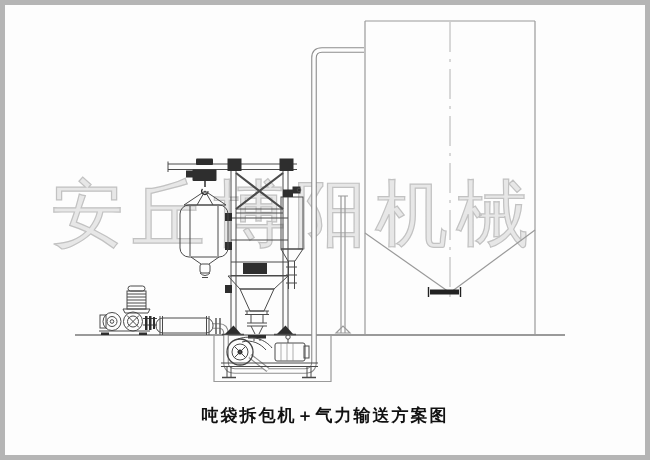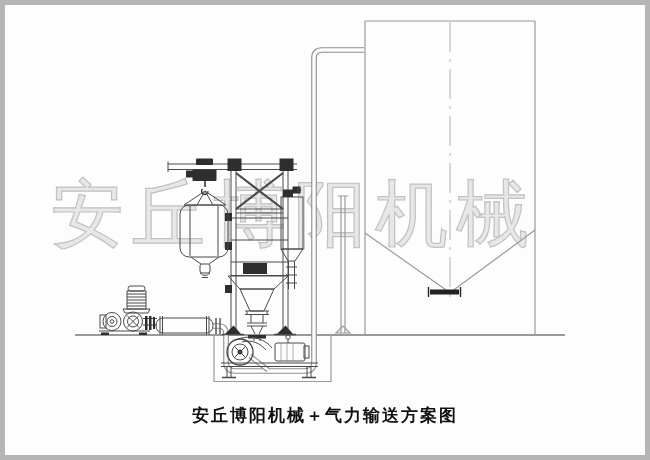--- a/index.html
+++ b/index.html
@@ -189,7 +189,7 @@
 
   </svg>
 
-  <div class="caption">安丘博阳机械＋气力输送方案图</div>
+  <div class="caption">吨袋拆包机＋气力输送方案图</div>
 
 </div>
 

